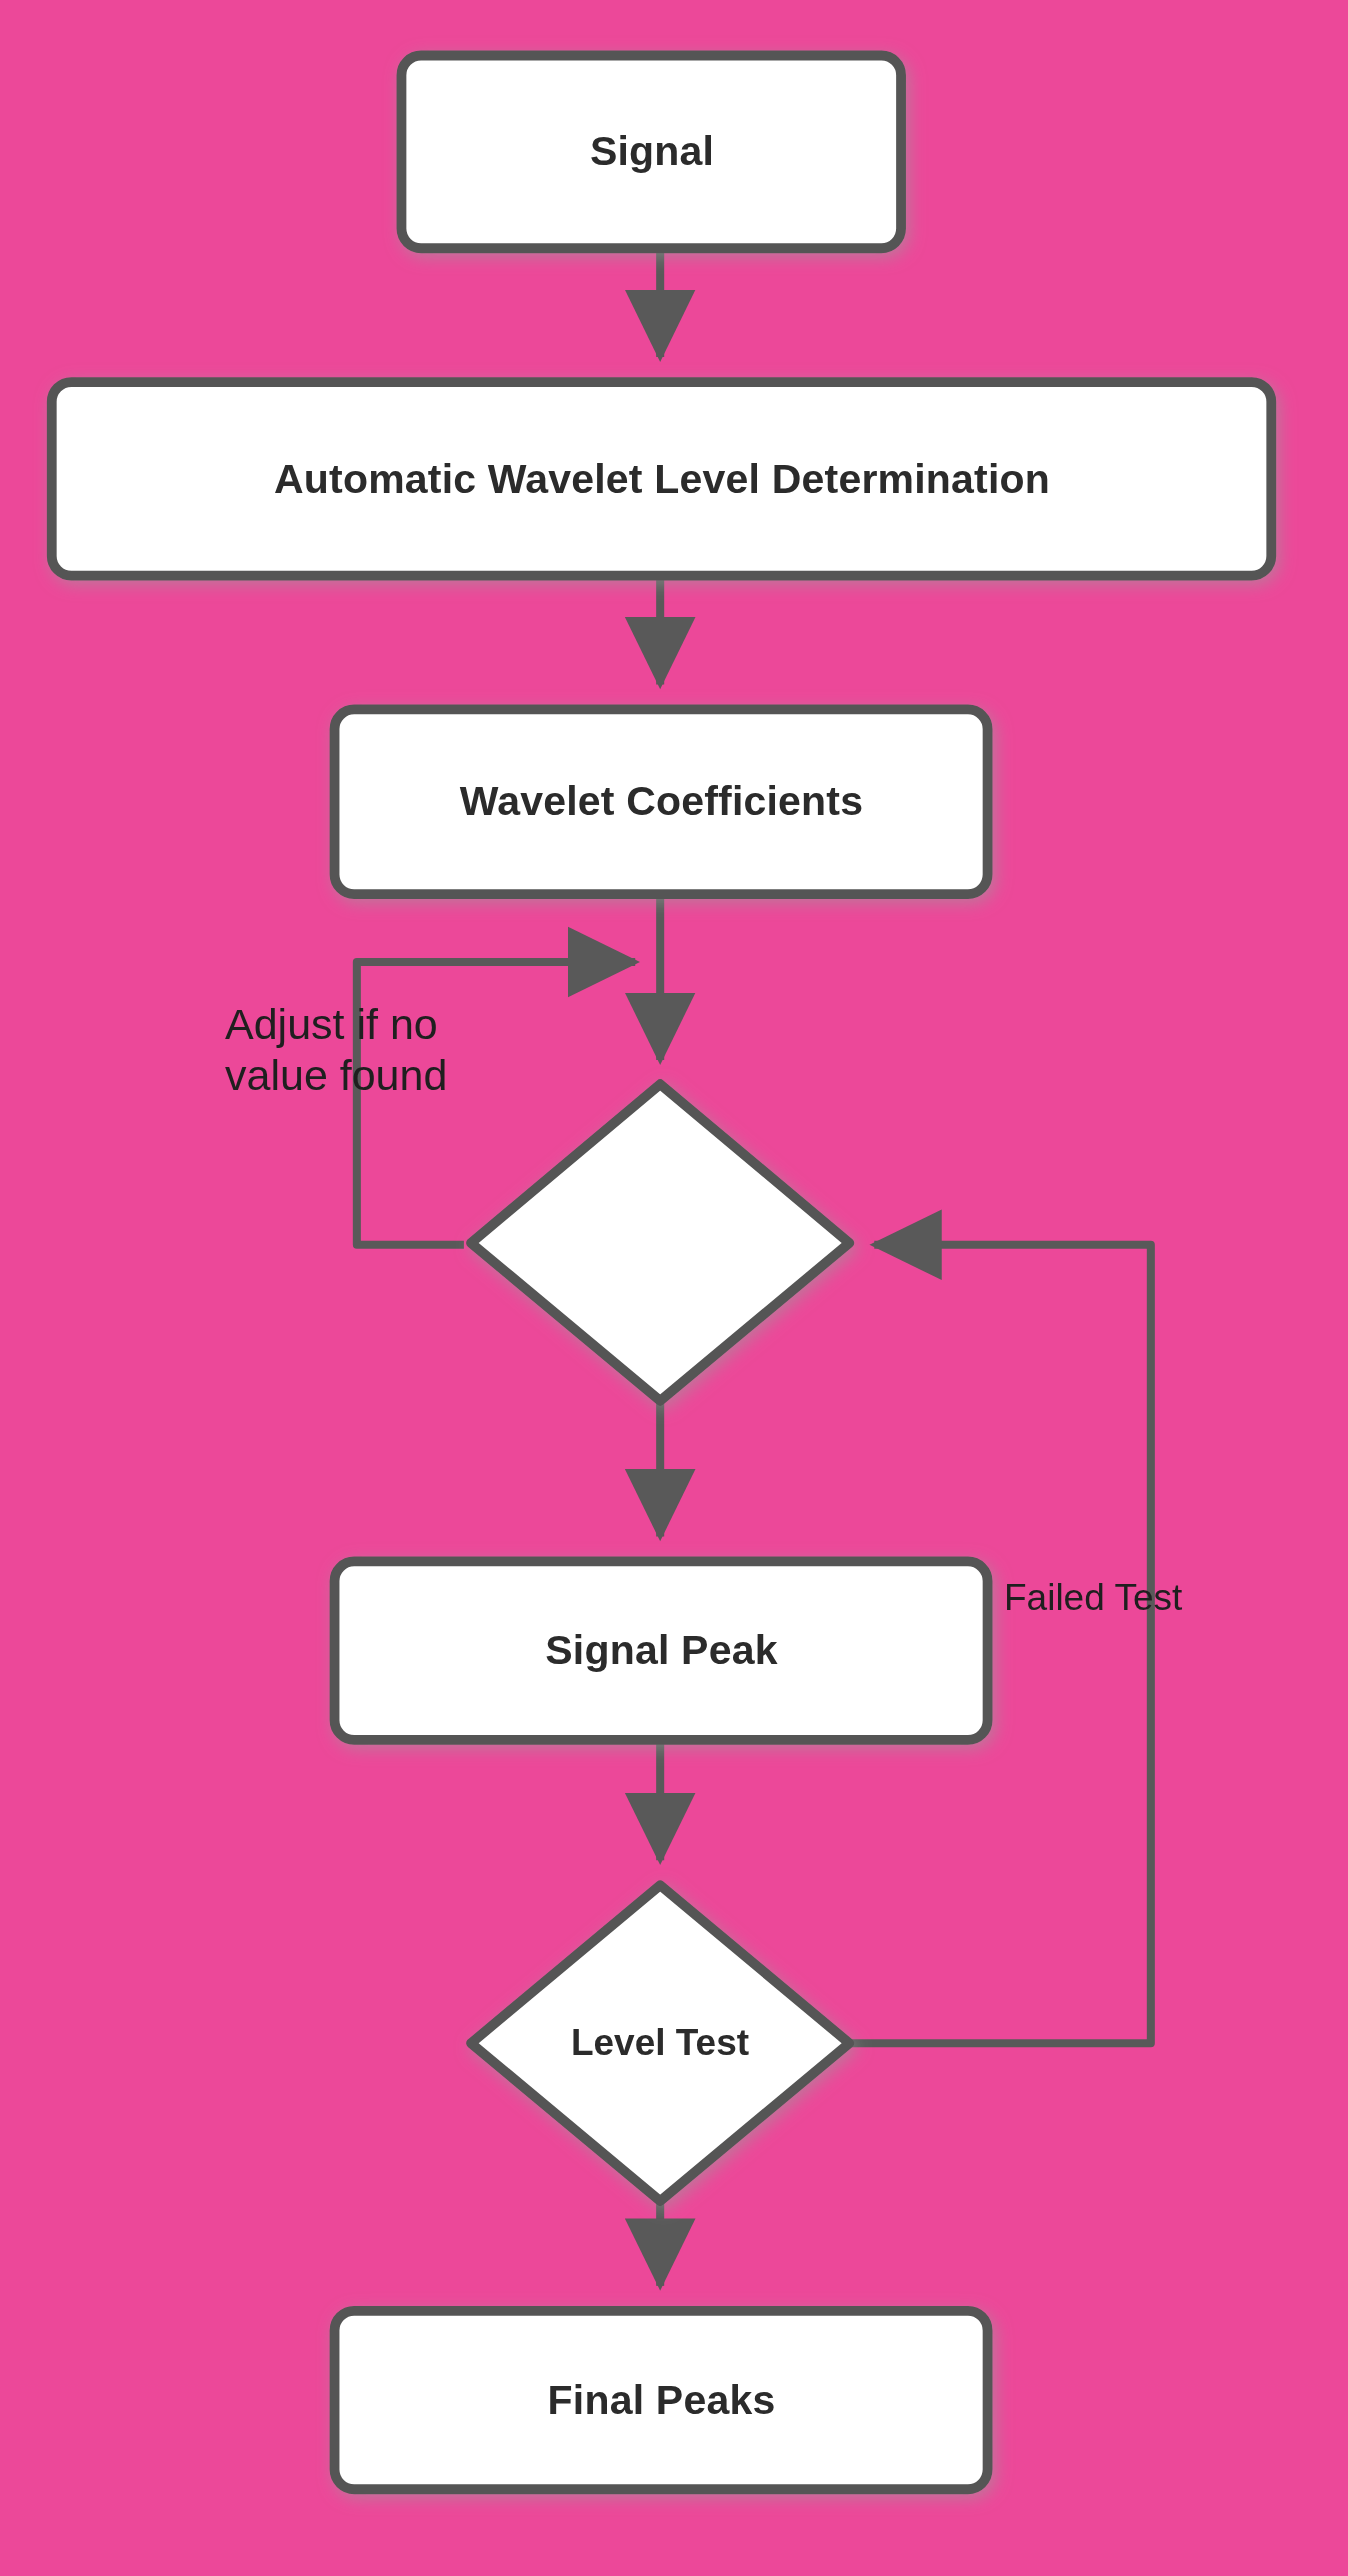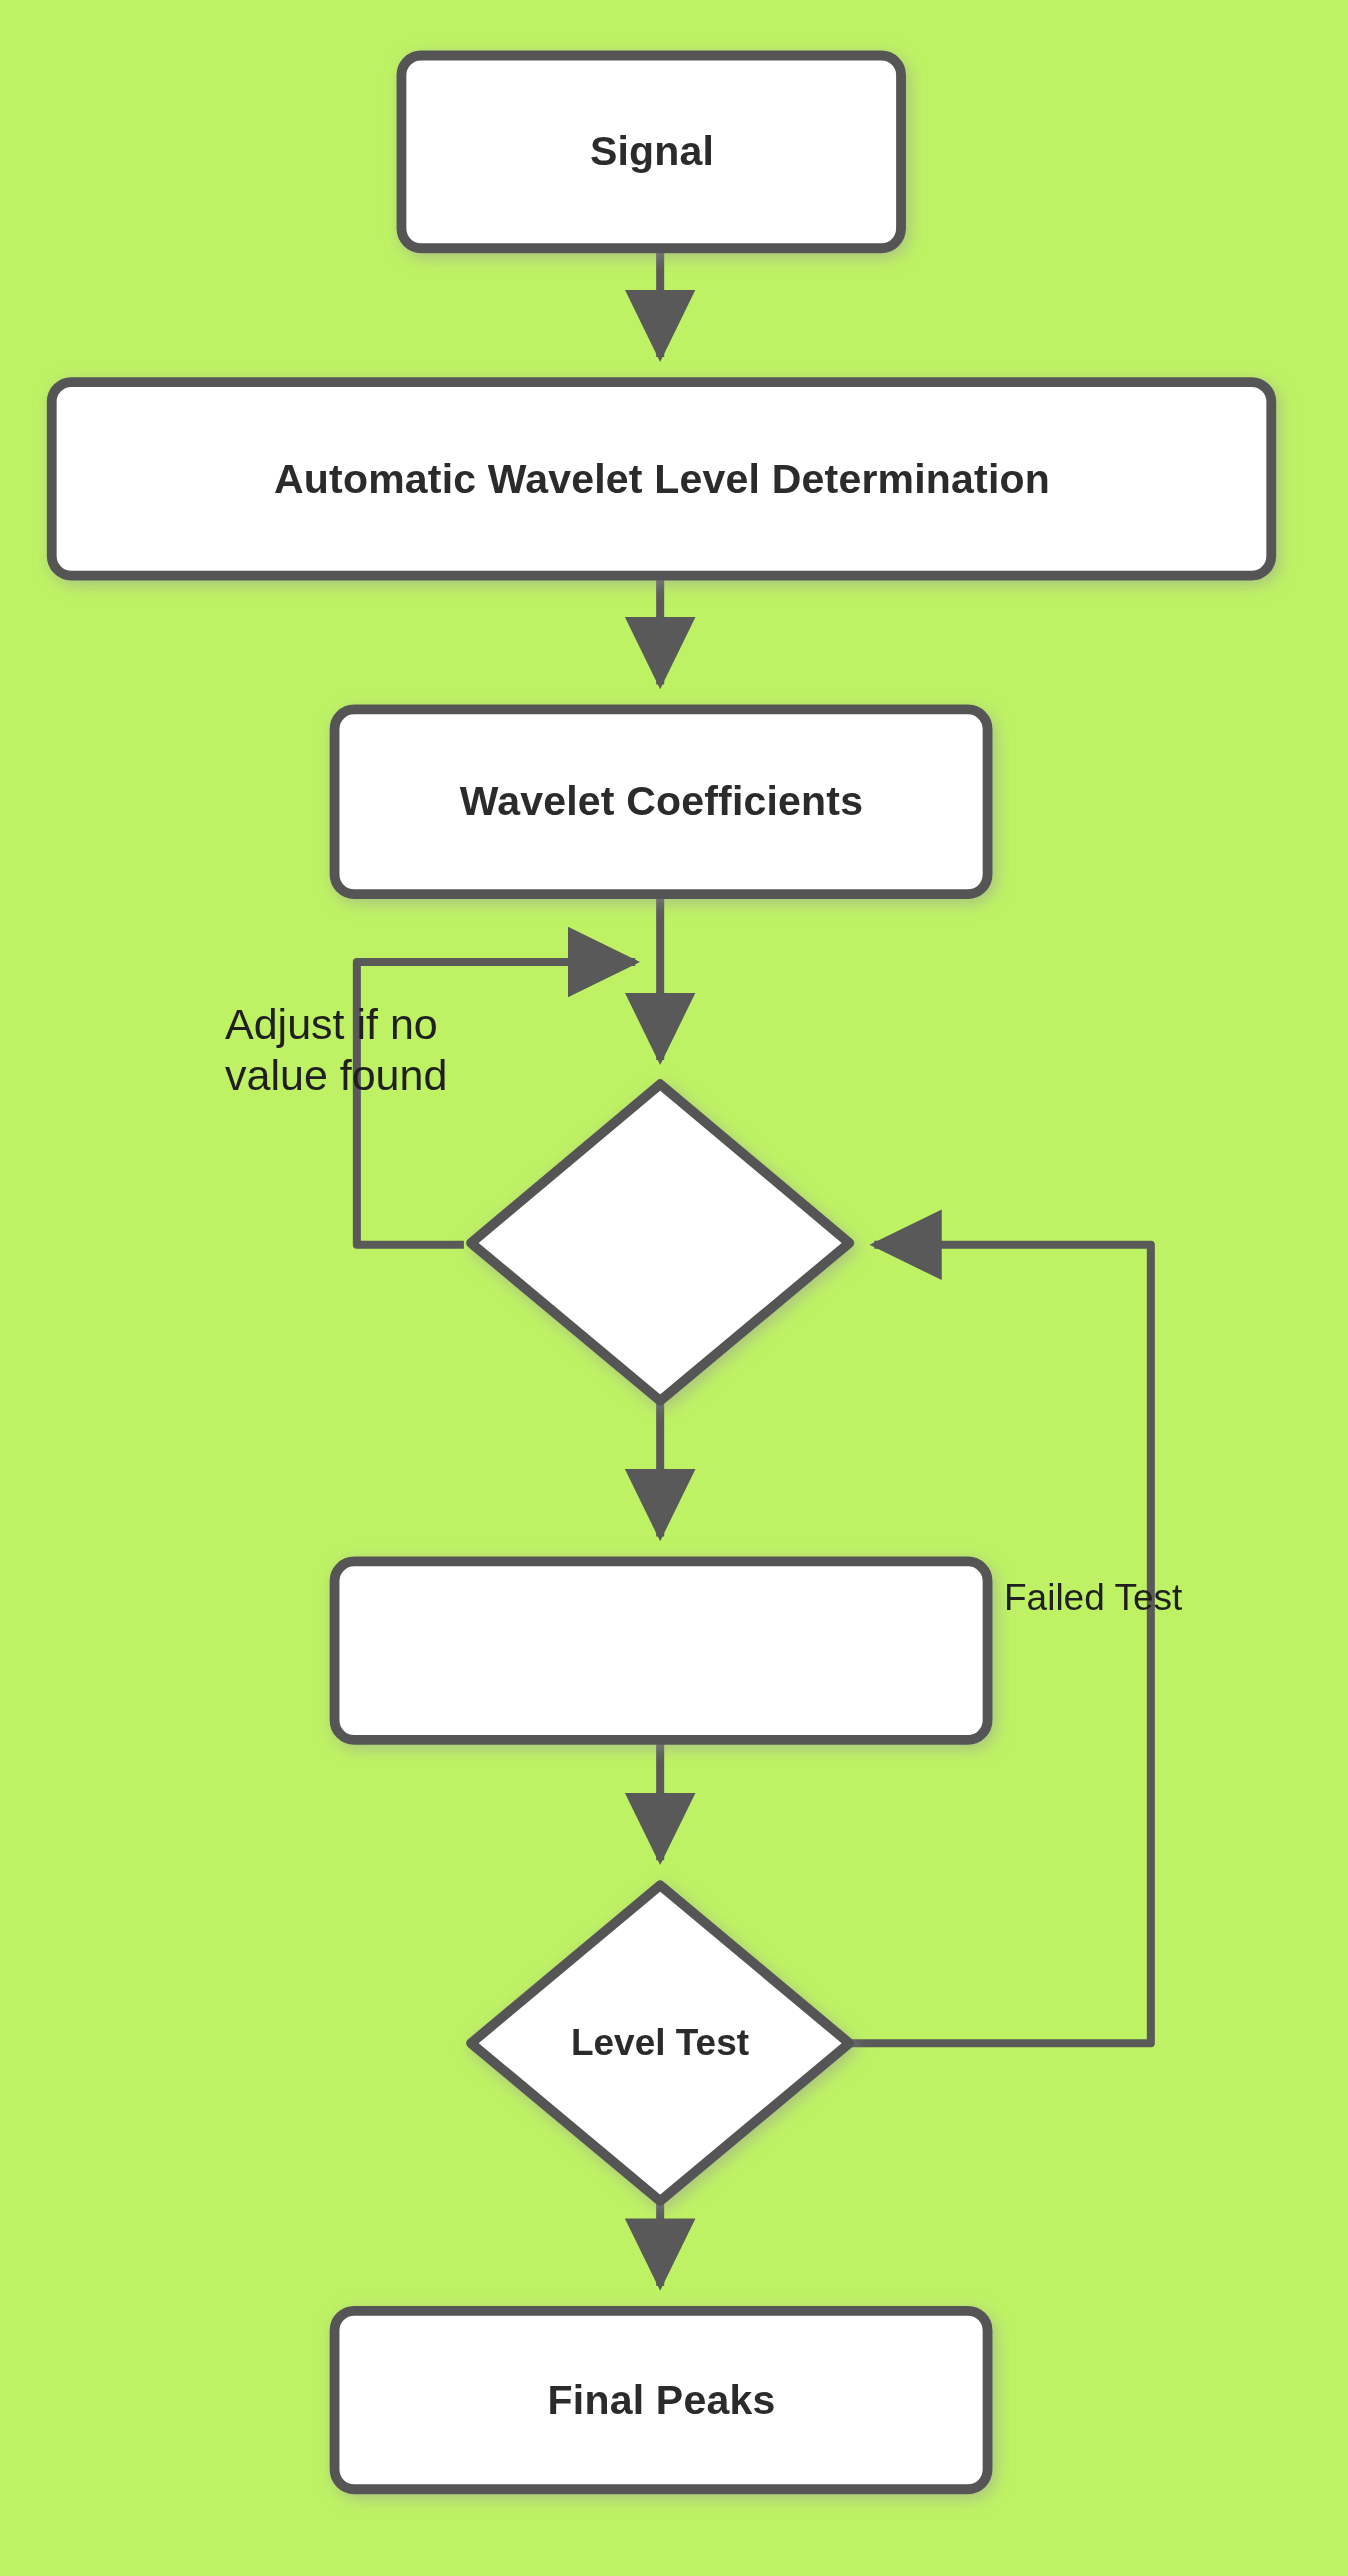--- a/index.html
+++ b/index.html
@@ -15,7 +15,7 @@
     position: relative;
     width: 1348px;
     height: 2576px;
-    background: #bef264;
+    background: #ec4899;
     overflow: hidden;
   }
   #flow-svg {

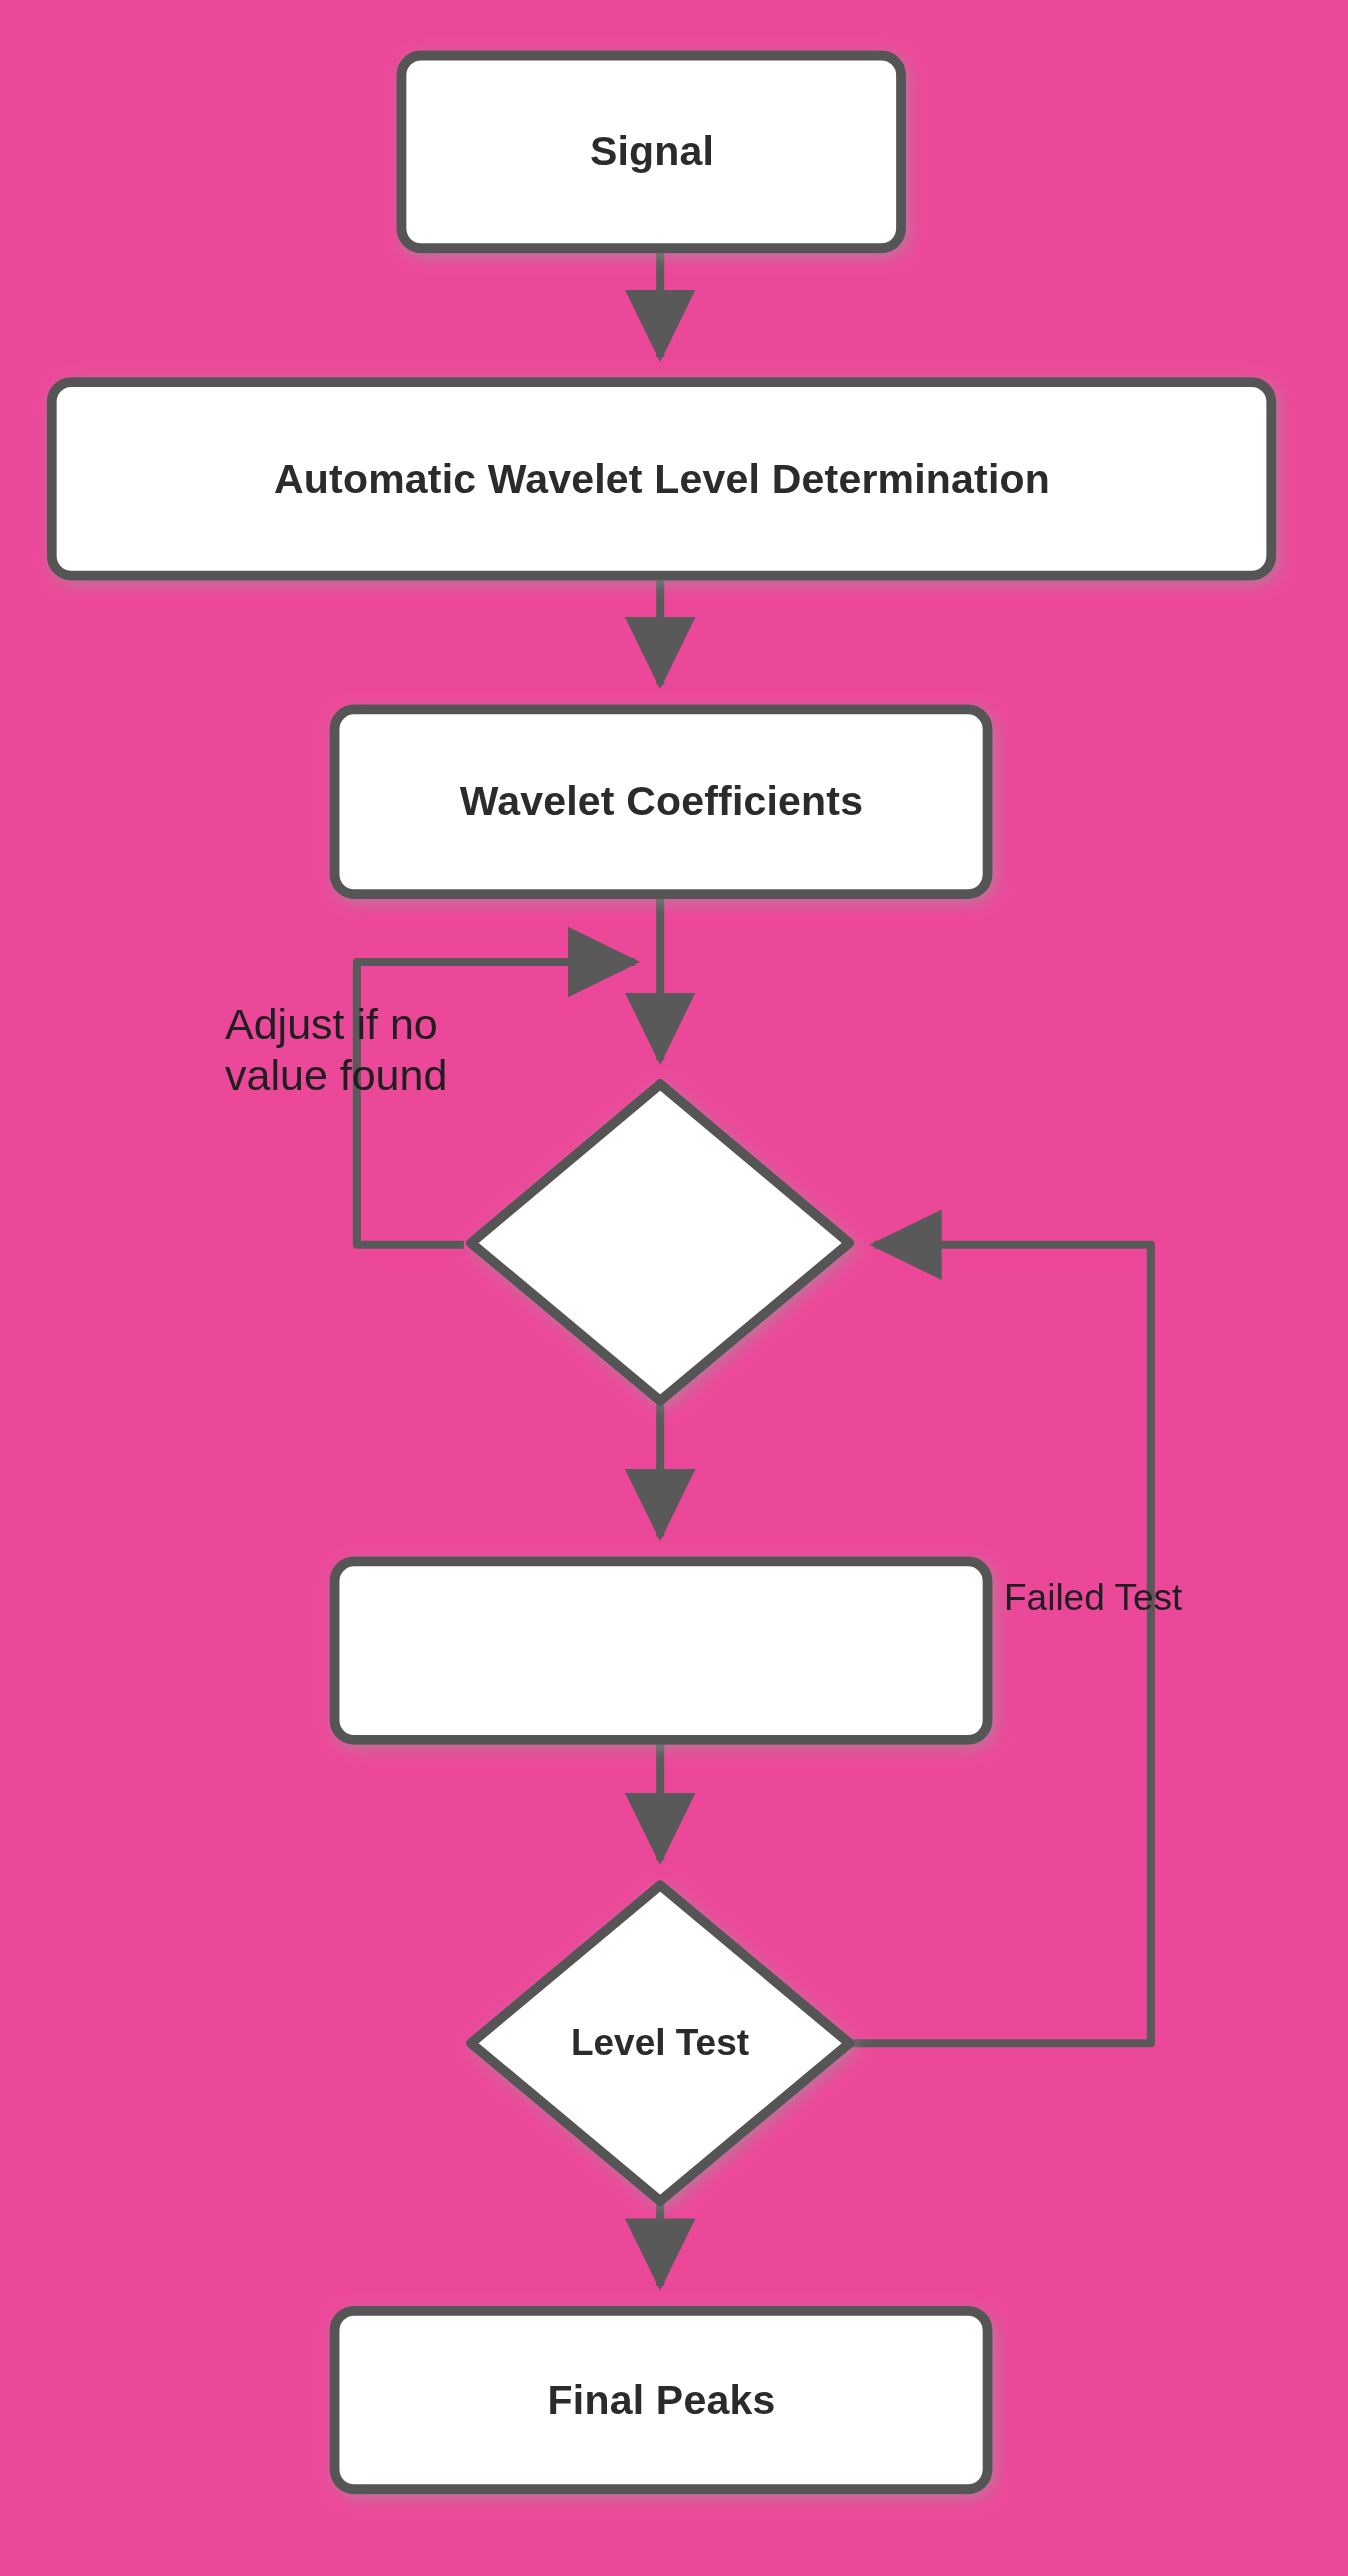--- a/index.html
+++ b/index.html
@@ -118,6 +118,7 @@
   <div class="node-label process-label" style="left:335px; top:709px; width:653px; height:185px;">Wavelet Coefficients</div>
 
 
+  <div class="node-label process-label" style="left:335px; top:1561px; width:653px; height:178px;">Signal Peak</div>
 
   <div class="node-label decision-label" style="left:446px; top:2003px; width:428px; height:80px;">Level Test</div>
 

